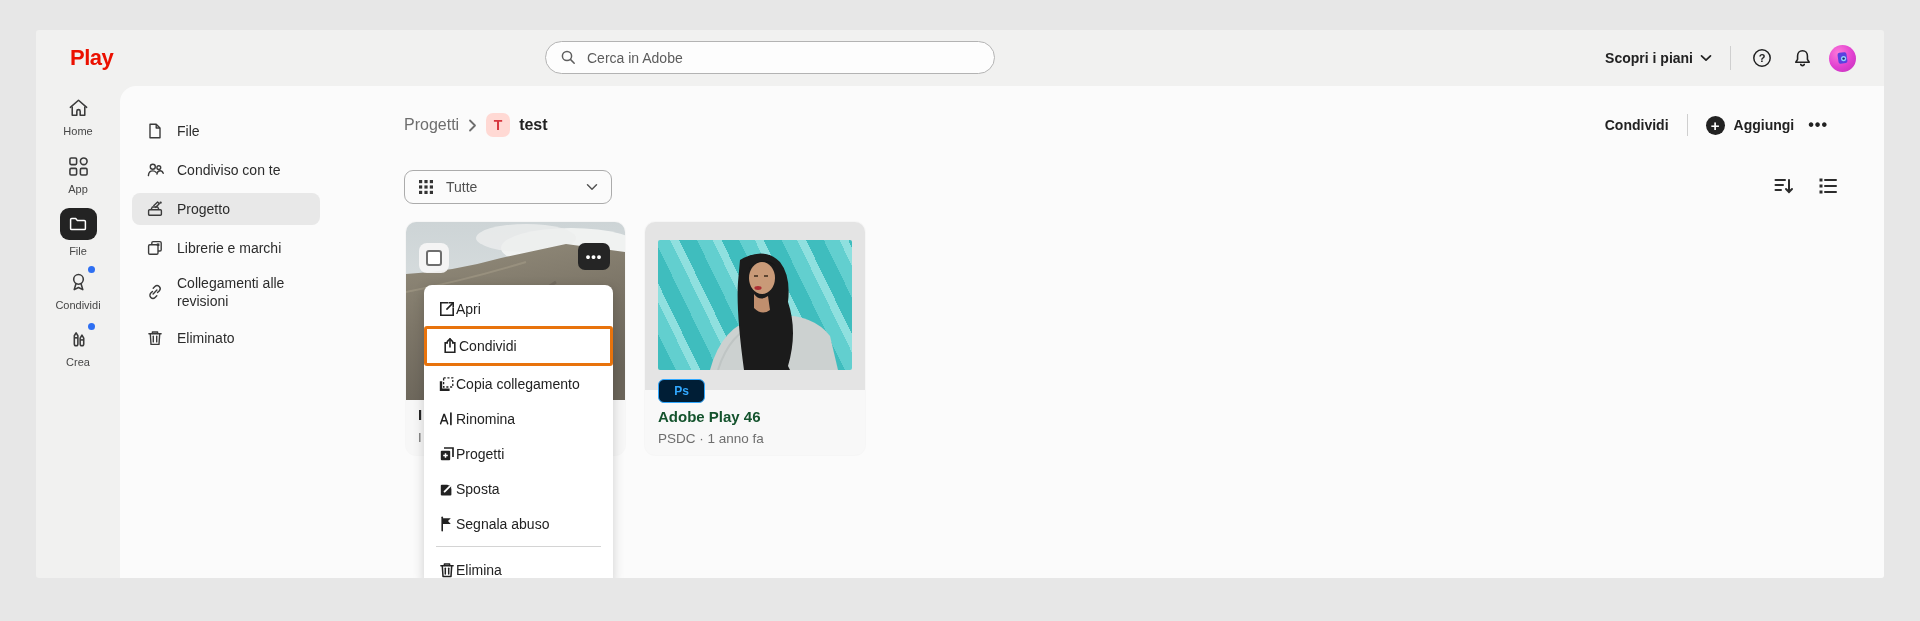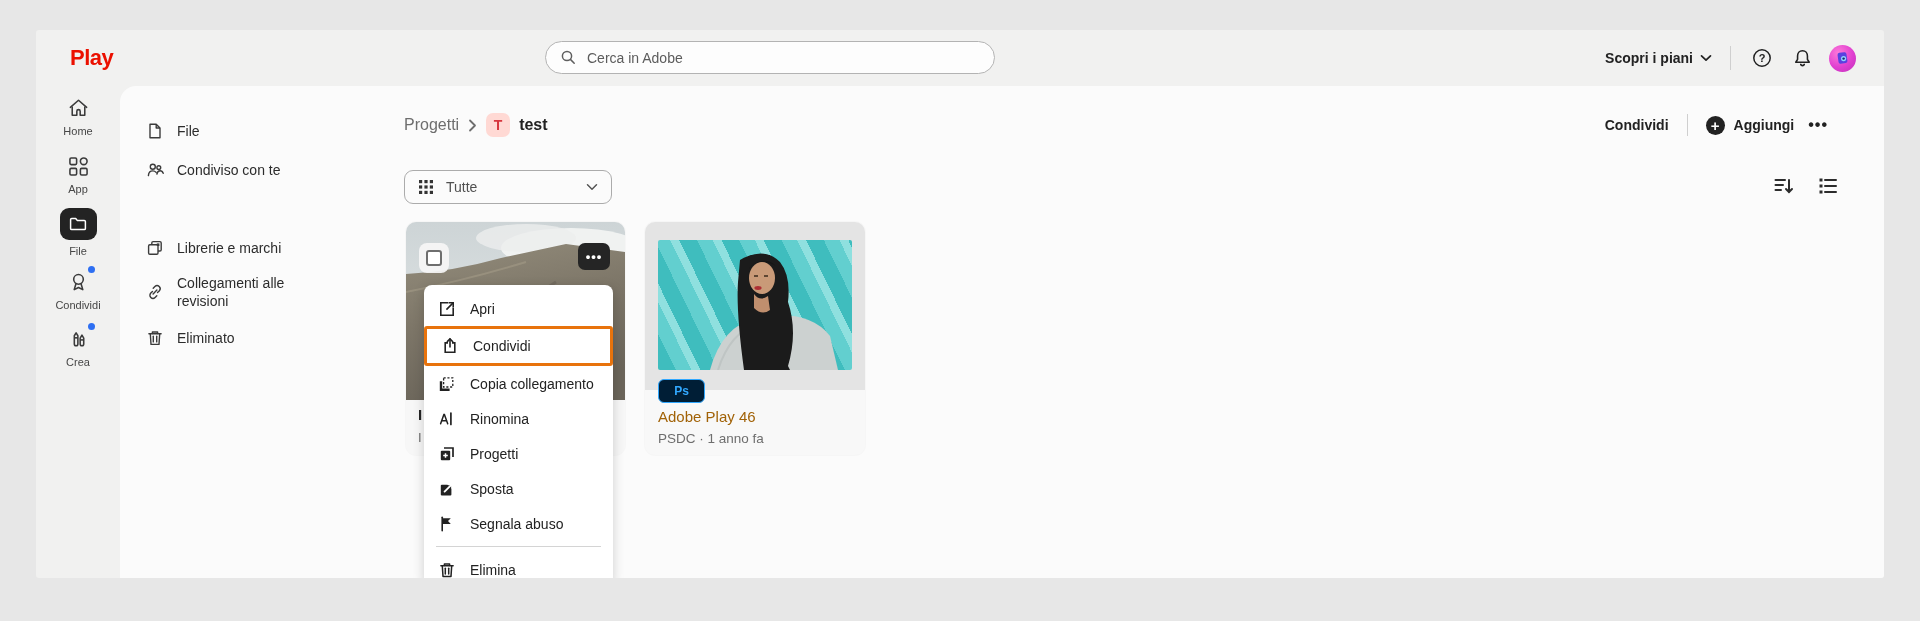--- a/index.html
+++ b/index.html
@@ -294,6 +294,17 @@
       <span class="slabel">Condiviso con te</span>
     </div>
 
+    <div class="side-item active" style="top:107px;">
+      <span>
+        <svg width="18" height="18" viewBox="0 0 18 18" fill="none" stroke="#3b3b3b" stroke-width="1.4" stroke-linejoin="round">
+            <rect x="2.6" y="9.8" width="12.8" height="5.4" rx="1"></rect>
+            <path d="M5 9.8 6.3 7h5.4L13 9.8"></path>
+            <path d="M7.4 6 11.6 2l1.7 1.7-4.1 4"></path>
+            <circle cx="14.6" cy="2.6" r="0.5" fill="#3b3b3b"></circle>
+          </svg>
+      </span>
+      <span class="slabel">Progetto</span>
+    </div>
 
     <div class="side-item" style="top:146px;">
       <span>

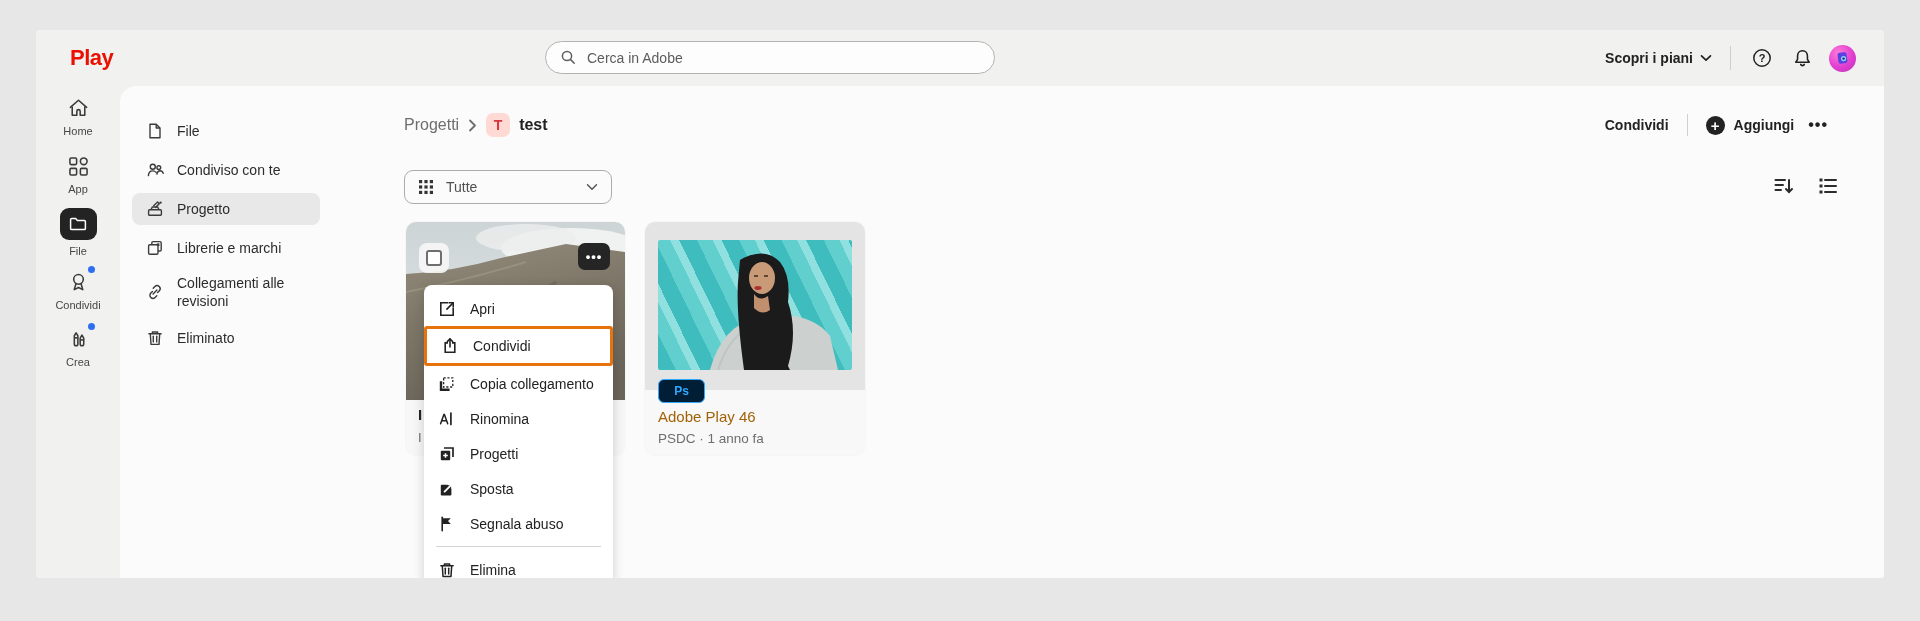--- a/index.html
+++ b/index.html
@@ -152,7 +152,7 @@
     padding-top:6px; z-index:10; overflow:hidden;
   }
   .menu-item {
-    height:35px; display:flex; align-items:center; gap:14px; padding-left:14px;
+    height:35px; display:flex; align-items:center; padding-left:14px;
     font-size:14px; color:#222; cursor:pointer;
   }
   .menu-hl { border:3px solid #E8730C; border-radius:3px; }

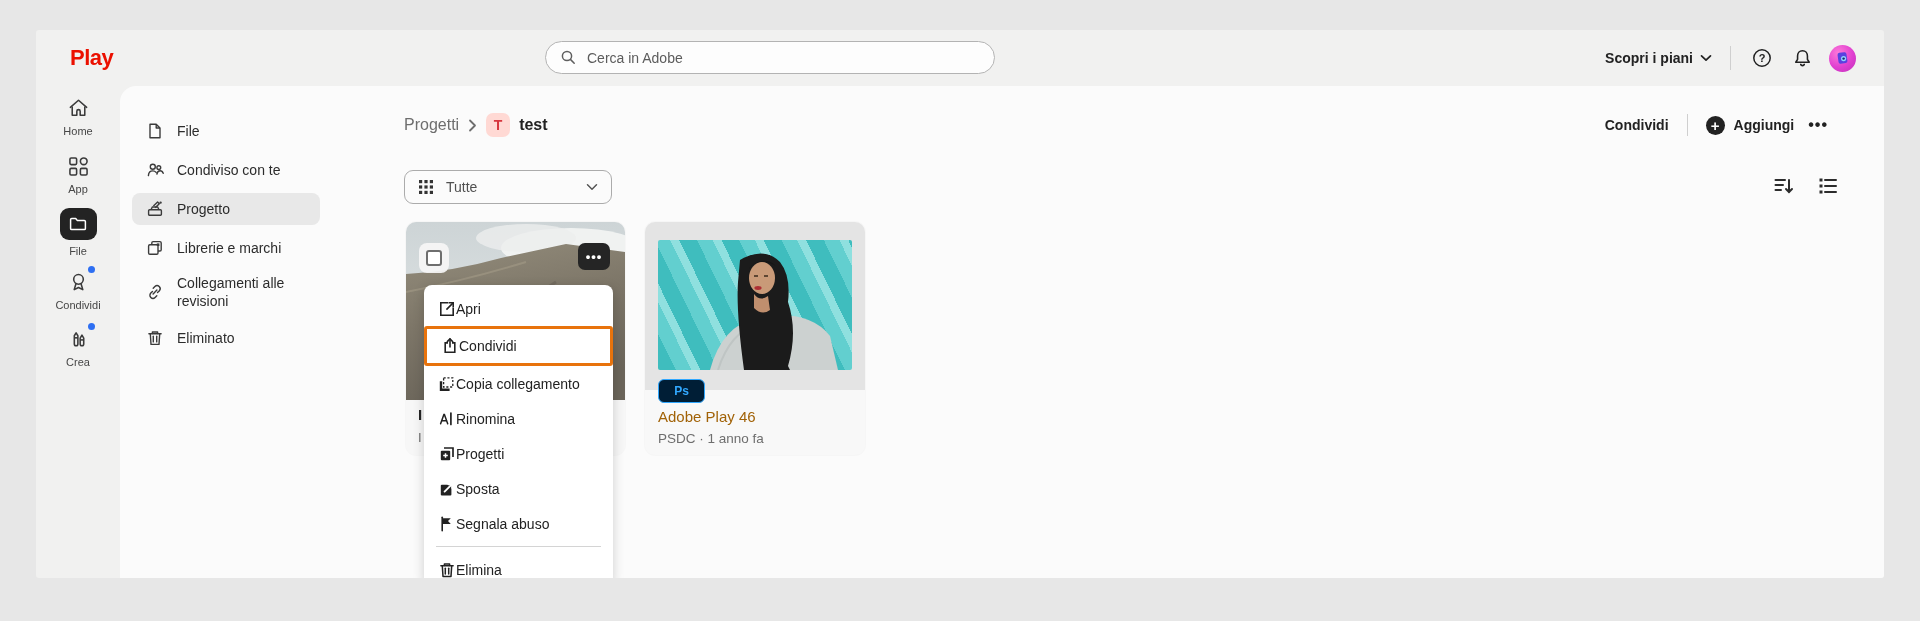--- a/index.html
+++ b/index.html
@@ -143,7 +143,7 @@
     color:#31A8FF; font-size:12px; font-weight:700;
     display:flex; align-items:center; justify-content:center; z-index:2;
   }
-  .card-title { position:absolute; left:13px; top:186px; font-size:15px; font-weight:400; color:#a16207; }
+  .card-title { position:absolute; left:13px; top:186px; font-size:15px; font-weight:700; color:#14532d; }
   .card-meta  { position:absolute; left:13px; top:209px; font-size:13.5px; color:#6e6e6e; }
   
   #ctxmenu {

